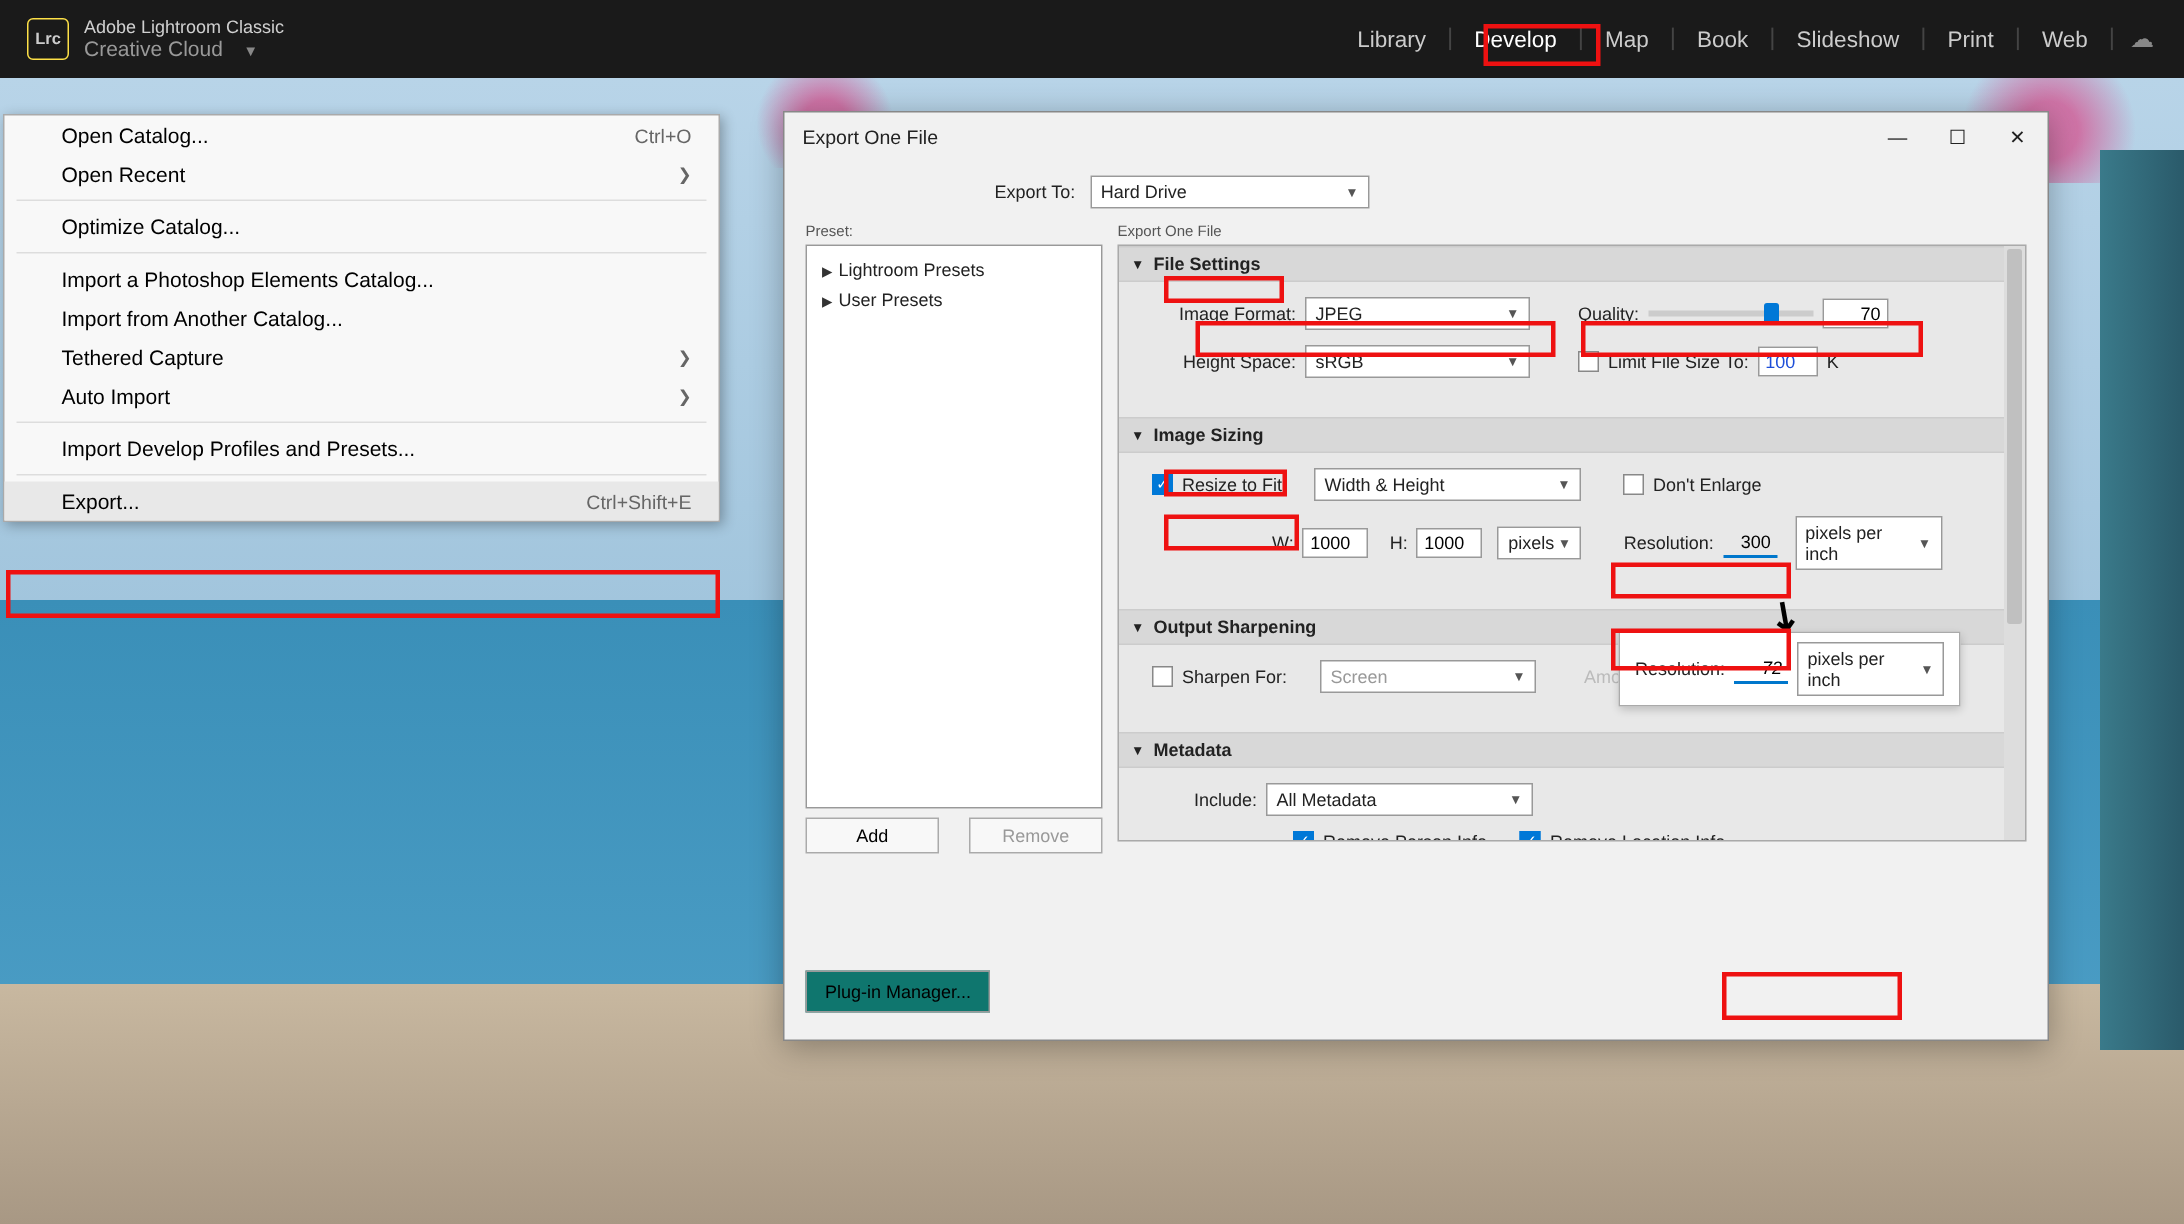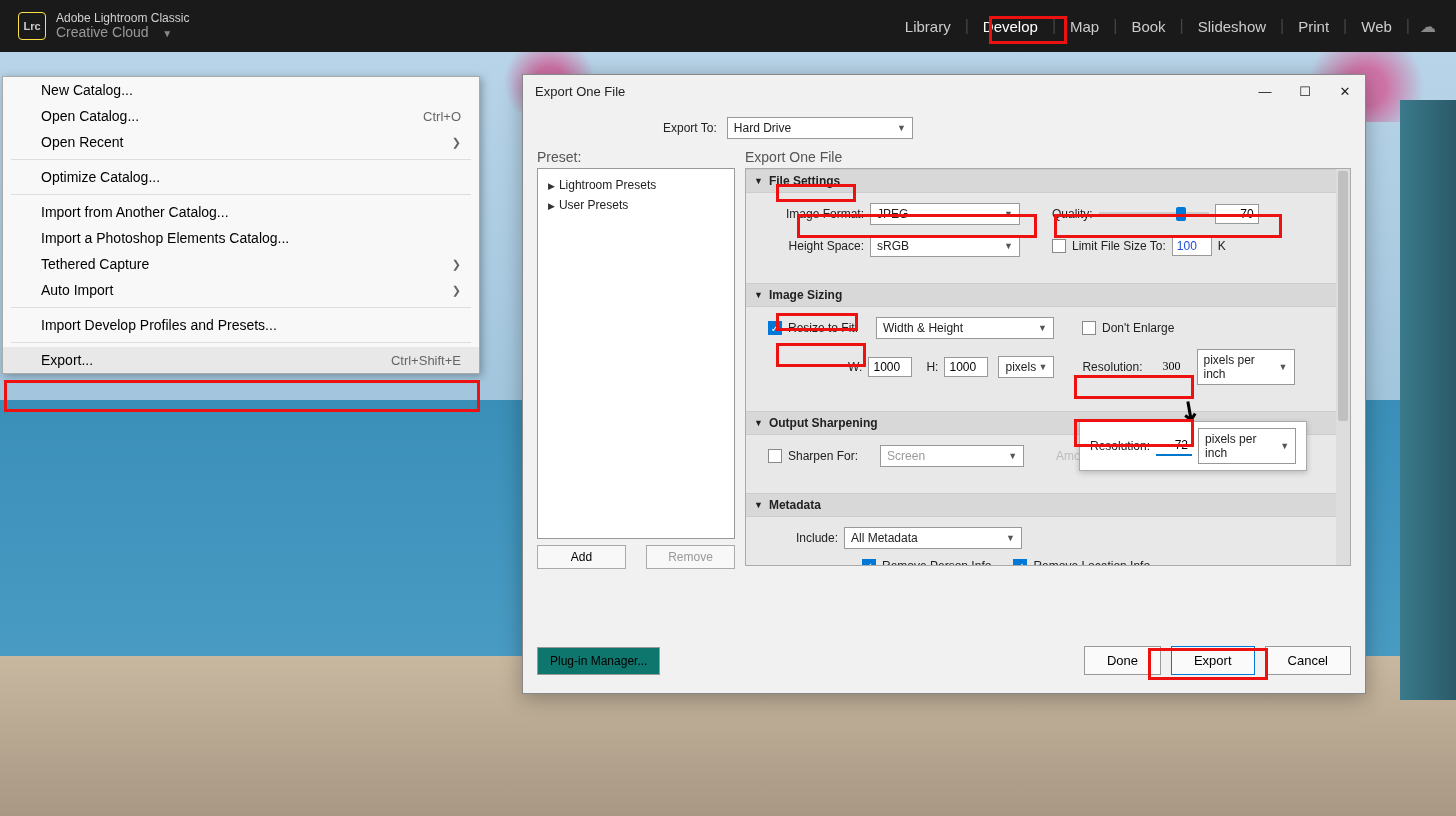--- a/index.html
+++ b/index.html
@@ -125,10 +125,6 @@
 <div class="menu-bar">File</div>
 
 <div class="file-dropdown">
-  <div class="menu-item">
-      <span>New Catalog...</span>
-      <span></span>
-    </div>
   <div class="menu-item">
       <span>Open Catalog...</span>
       <span class="menu-shortcut">Ctrl+O</span>

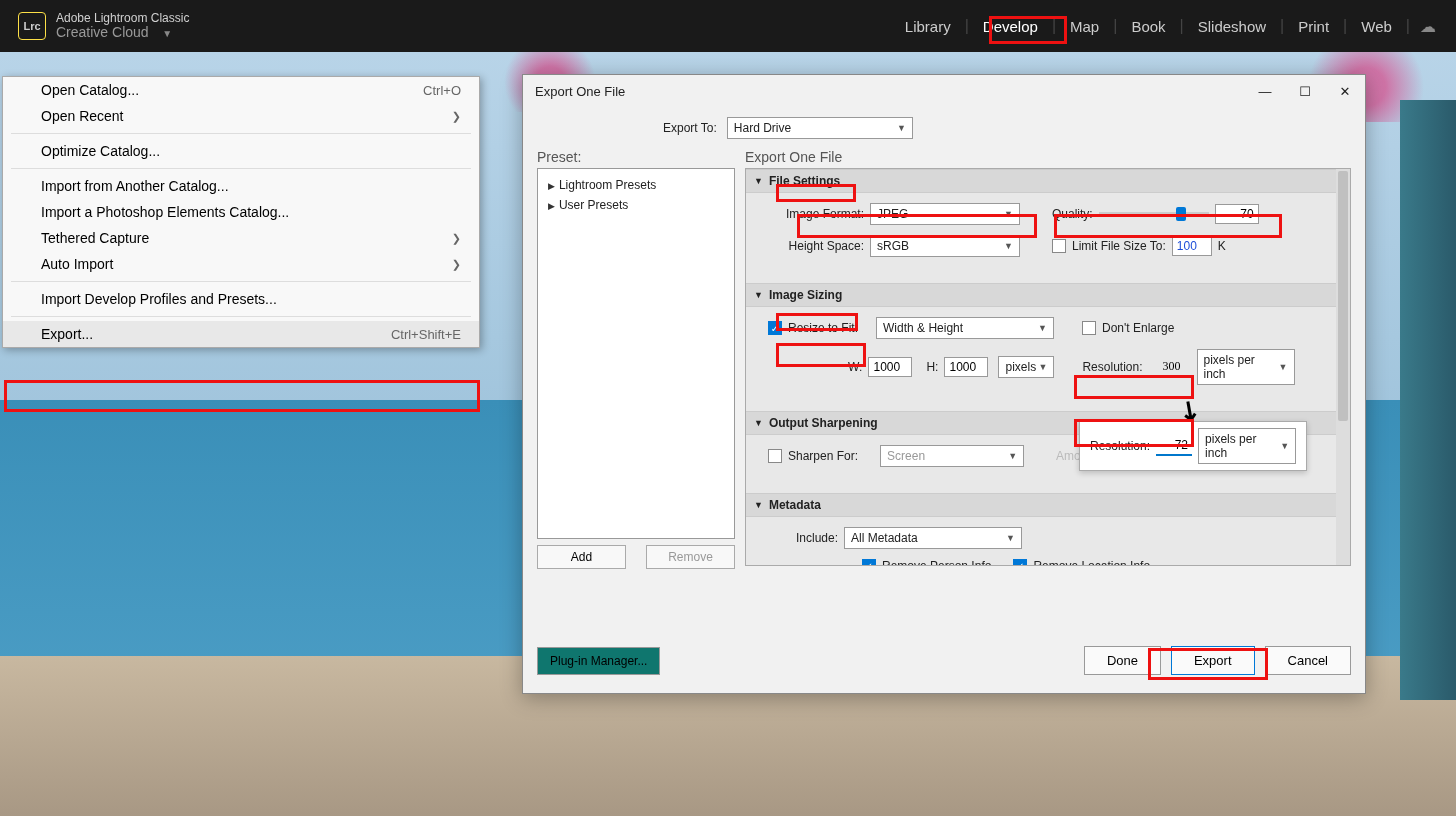--- a/index.html
+++ b/index.html
@@ -41,7 +41,7 @@
 
 .dialog-body { display: flex; padding: 0 14px; gap: 10px; height: 420px; }
 .preset-col { width: 198px; display: flex; flex-direction: column; }
-.preset-label { font-size: 14px; color: #555; margin-bottom: 3px; }
+.preset-label { font-size: 10px; color: #555; margin-bottom: 3px; }
 .preset-box { flex: 1; background: #fff; border: 1px solid #999; padding: 6px; overflow: auto; }
 .preset-item { padding: 3px 4px; cursor: pointer; font-size: 12px; }
 .preset-tri { font-size: 9px; margin-right: 4px; color: #333; }

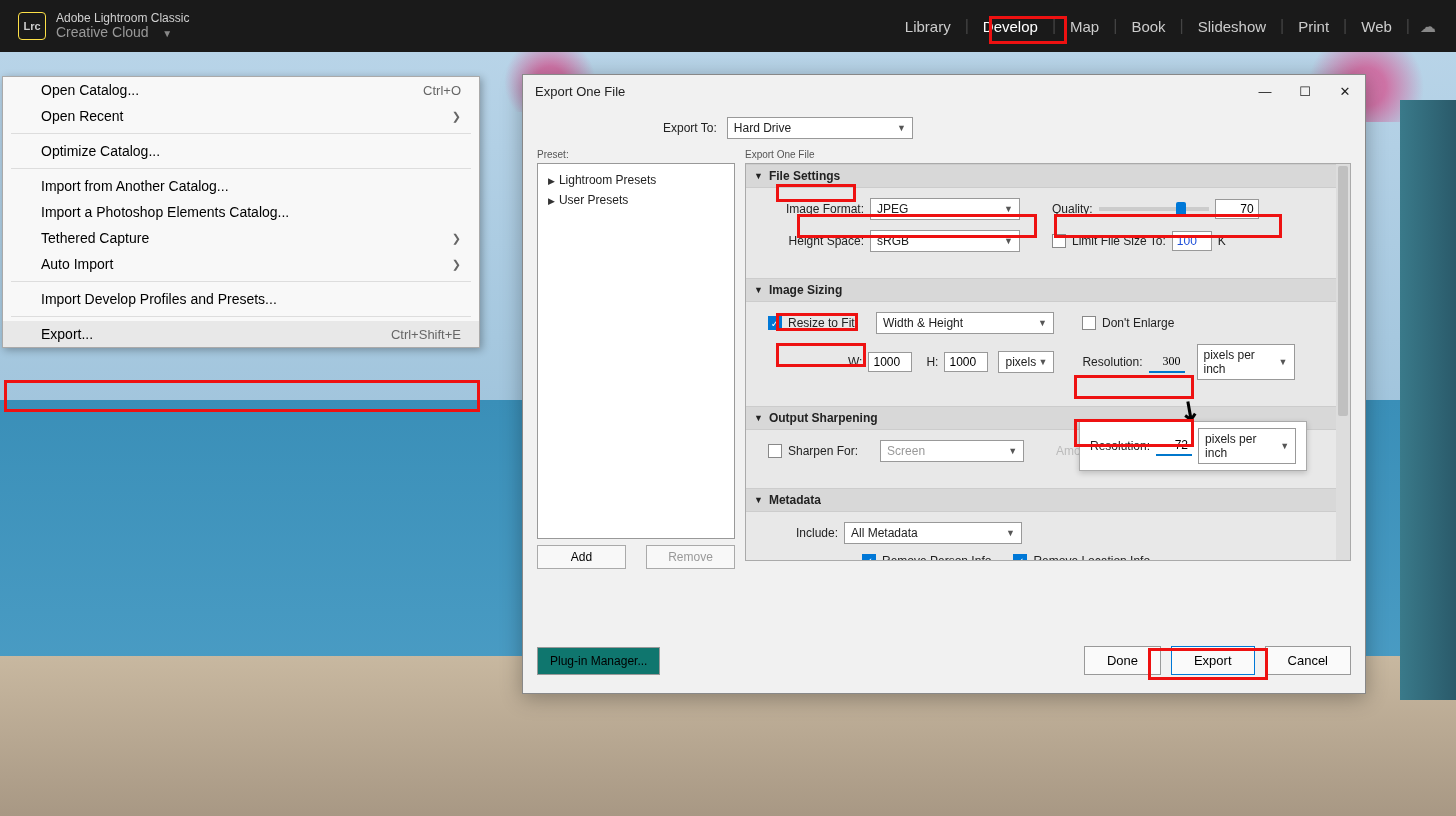--- a/index.html
+++ b/index.html
@@ -140,11 +140,11 @@
     </div>
   <div class="menu-sep"></div>
   <div class="menu-item">
+      <span>Import a Photoshop Elements Catalog...</span>
+      <span></span>
+    </div>
+  <div class="menu-item">
       <span>Import from Another Catalog...</span>
-      <span></span>
-    </div>
-  <div class="menu-item">
-      <span>Import a Photoshop Elements Catalog...</span>
       <span></span>
     </div>
   <div class="menu-item">

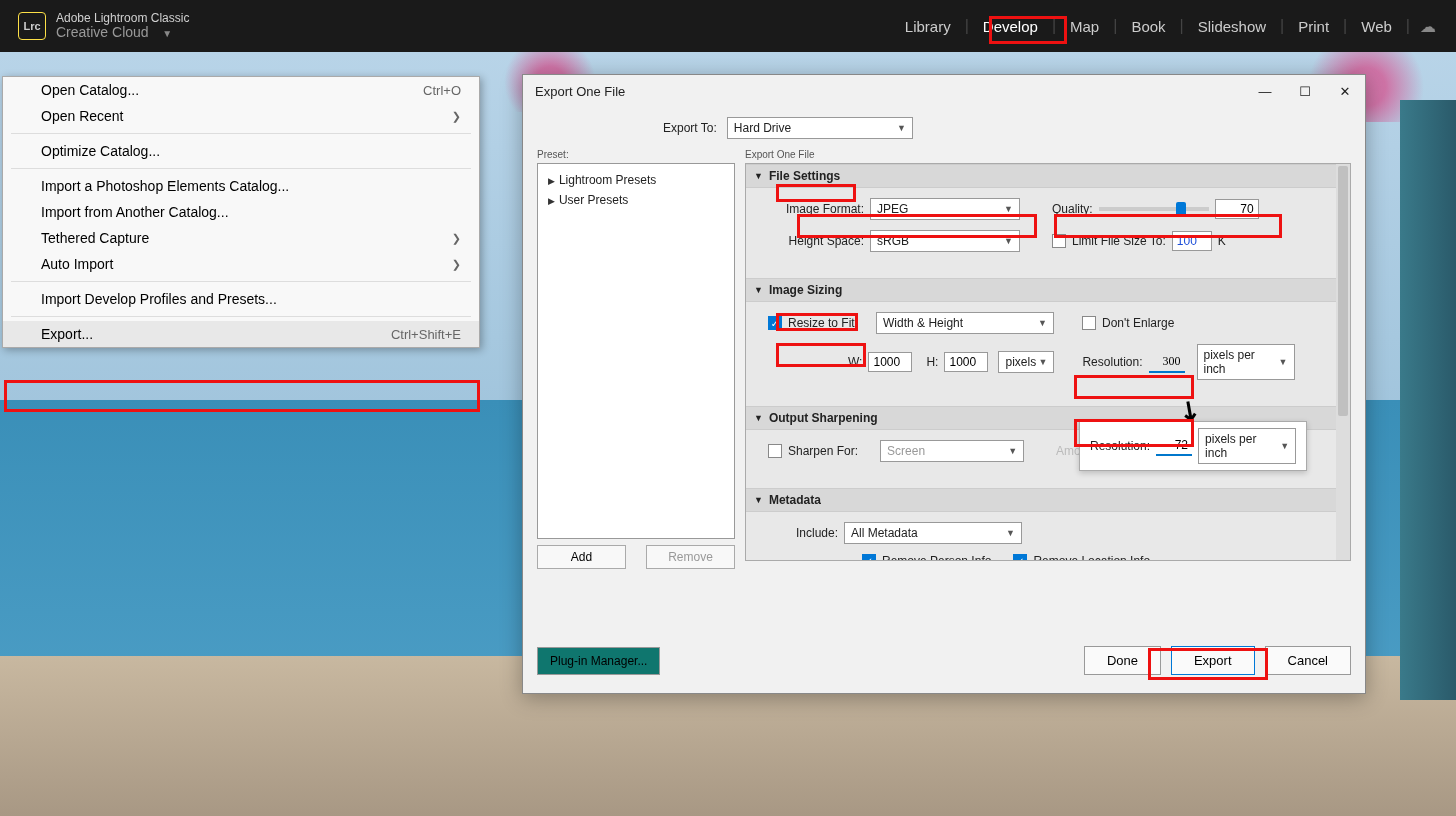--- a/index.html
+++ b/index.html
@@ -263,7 +263,7 @@
               </div>
             <span style="width:16px"></span>
             <span class="form-label">Resolution:</span>
-            <input class="input-text blue-under" style="width: 36px; font-family: Liberation Serif, serif;" value="300">
+            <input class="input-text blue-under" style="width: 36px;" value="300">
             <div class="select-box" style="width:98px;margin-left:6px">
                 <span>pixels per inch</span>
                 <span class="select-arrow">▼</span>

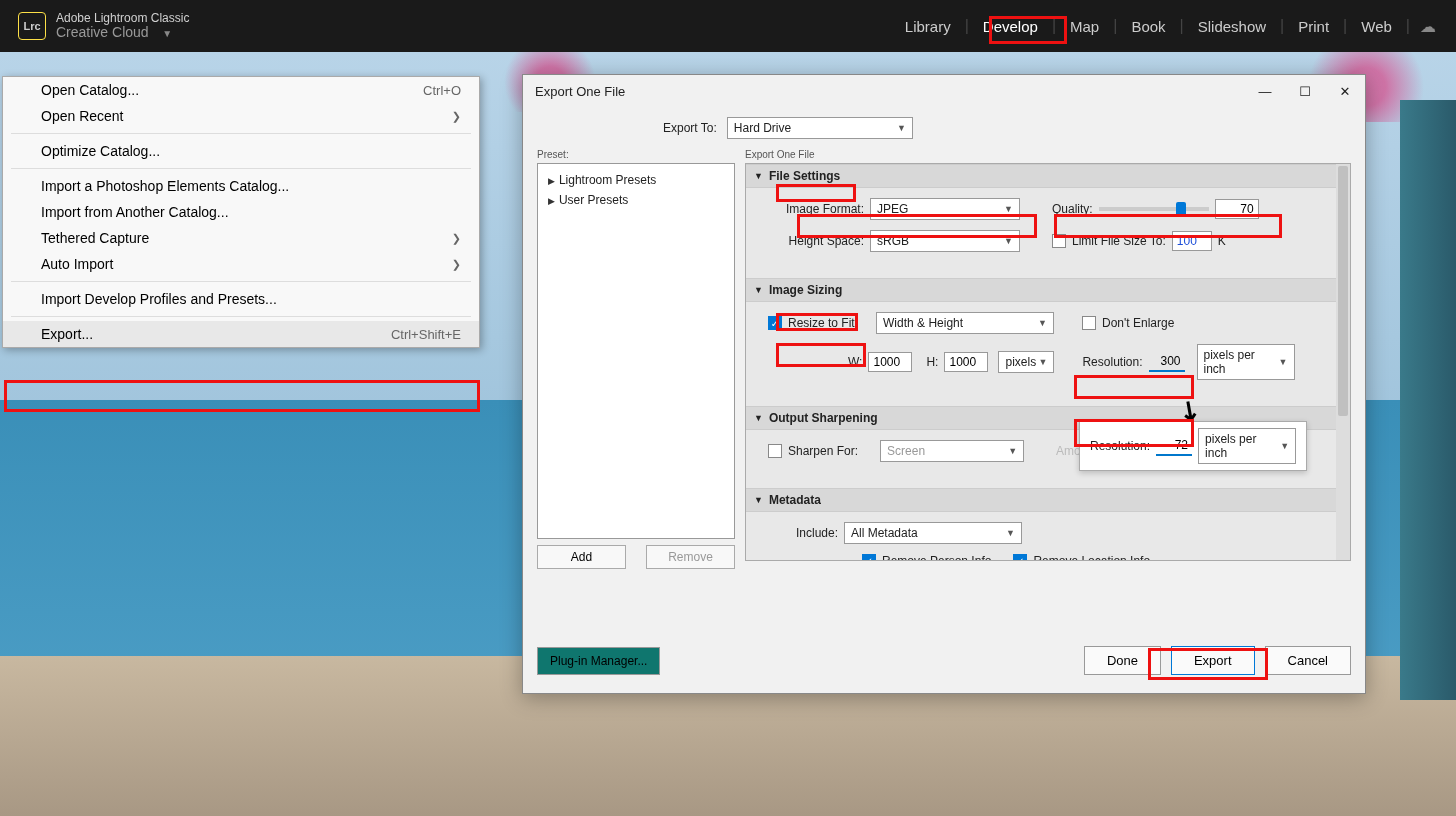--- a/index.html
+++ b/index.html
@@ -325,7 +325,7 @@
   <div class="arrow-ann" style="top:320px; left:656px; transform:rotate(35deg)">↘</div>
   <div class="res-callout" style="top:346px; left:556px;">
     <span class="form-label">Resolution:</span>
-    <input class="input-text blue-under" style="width: 36px;" value="72">
+    <input class="input-text blue-under" style="width: 36px; font-style: italic;" value="72">
     <div class="select-box" style="width:98px">
         <span>pixels per inch</span>
         <span class="select-arrow">▼</span>

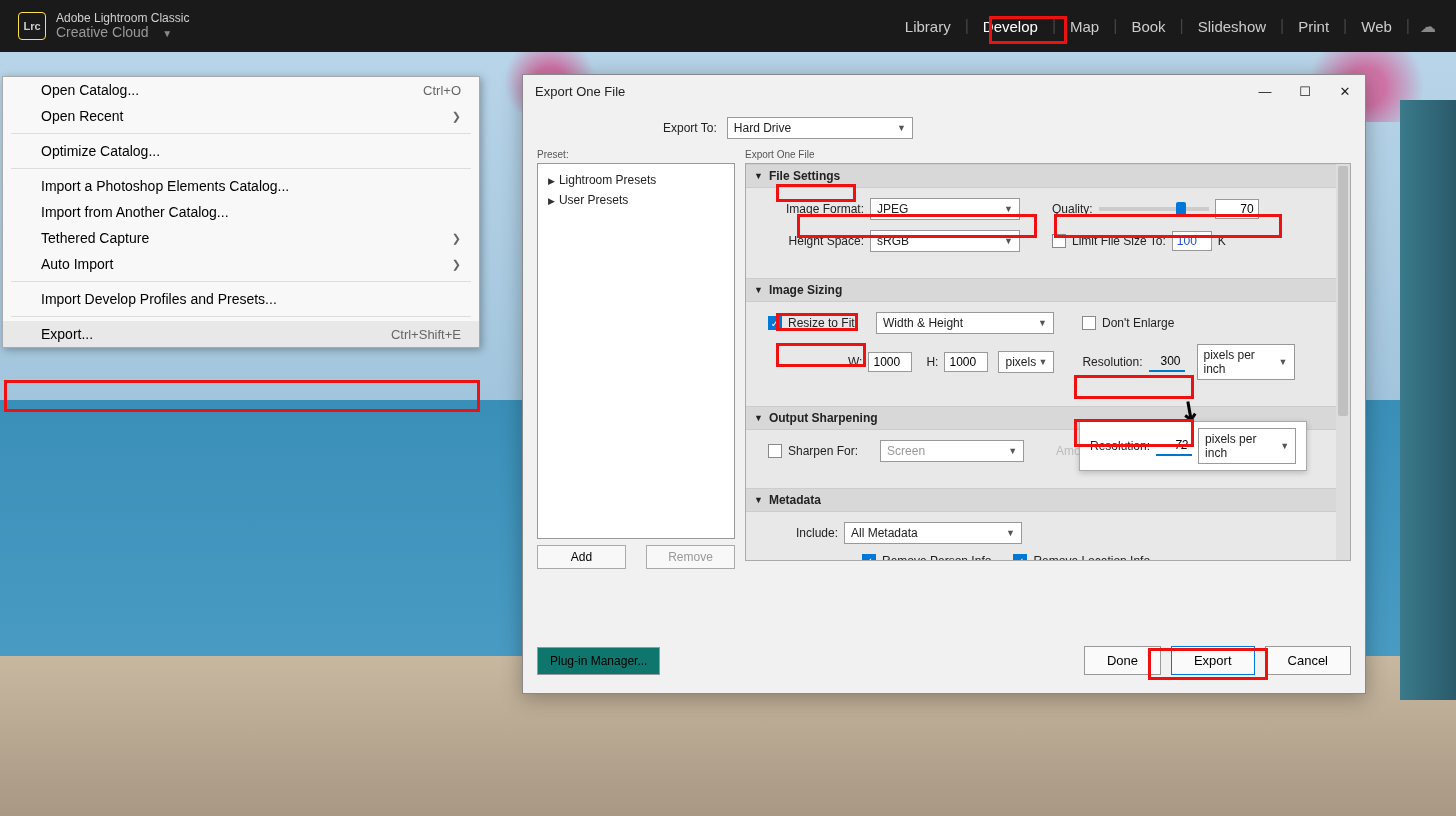--- a/index.html
+++ b/index.html
@@ -334,11 +334,6 @@
 
   <div class="dialog-footer">
     <button class="plugin-btn">Plug-in Manager...</button>
-    <div class="footer-right">
-      <button class="footer-btn">Done</button>
-      <button class="footer-btn primary">Export</button>
-      <button class="footer-btn">Cancel</button>
-    </div>
   </div>
 </div>
 

